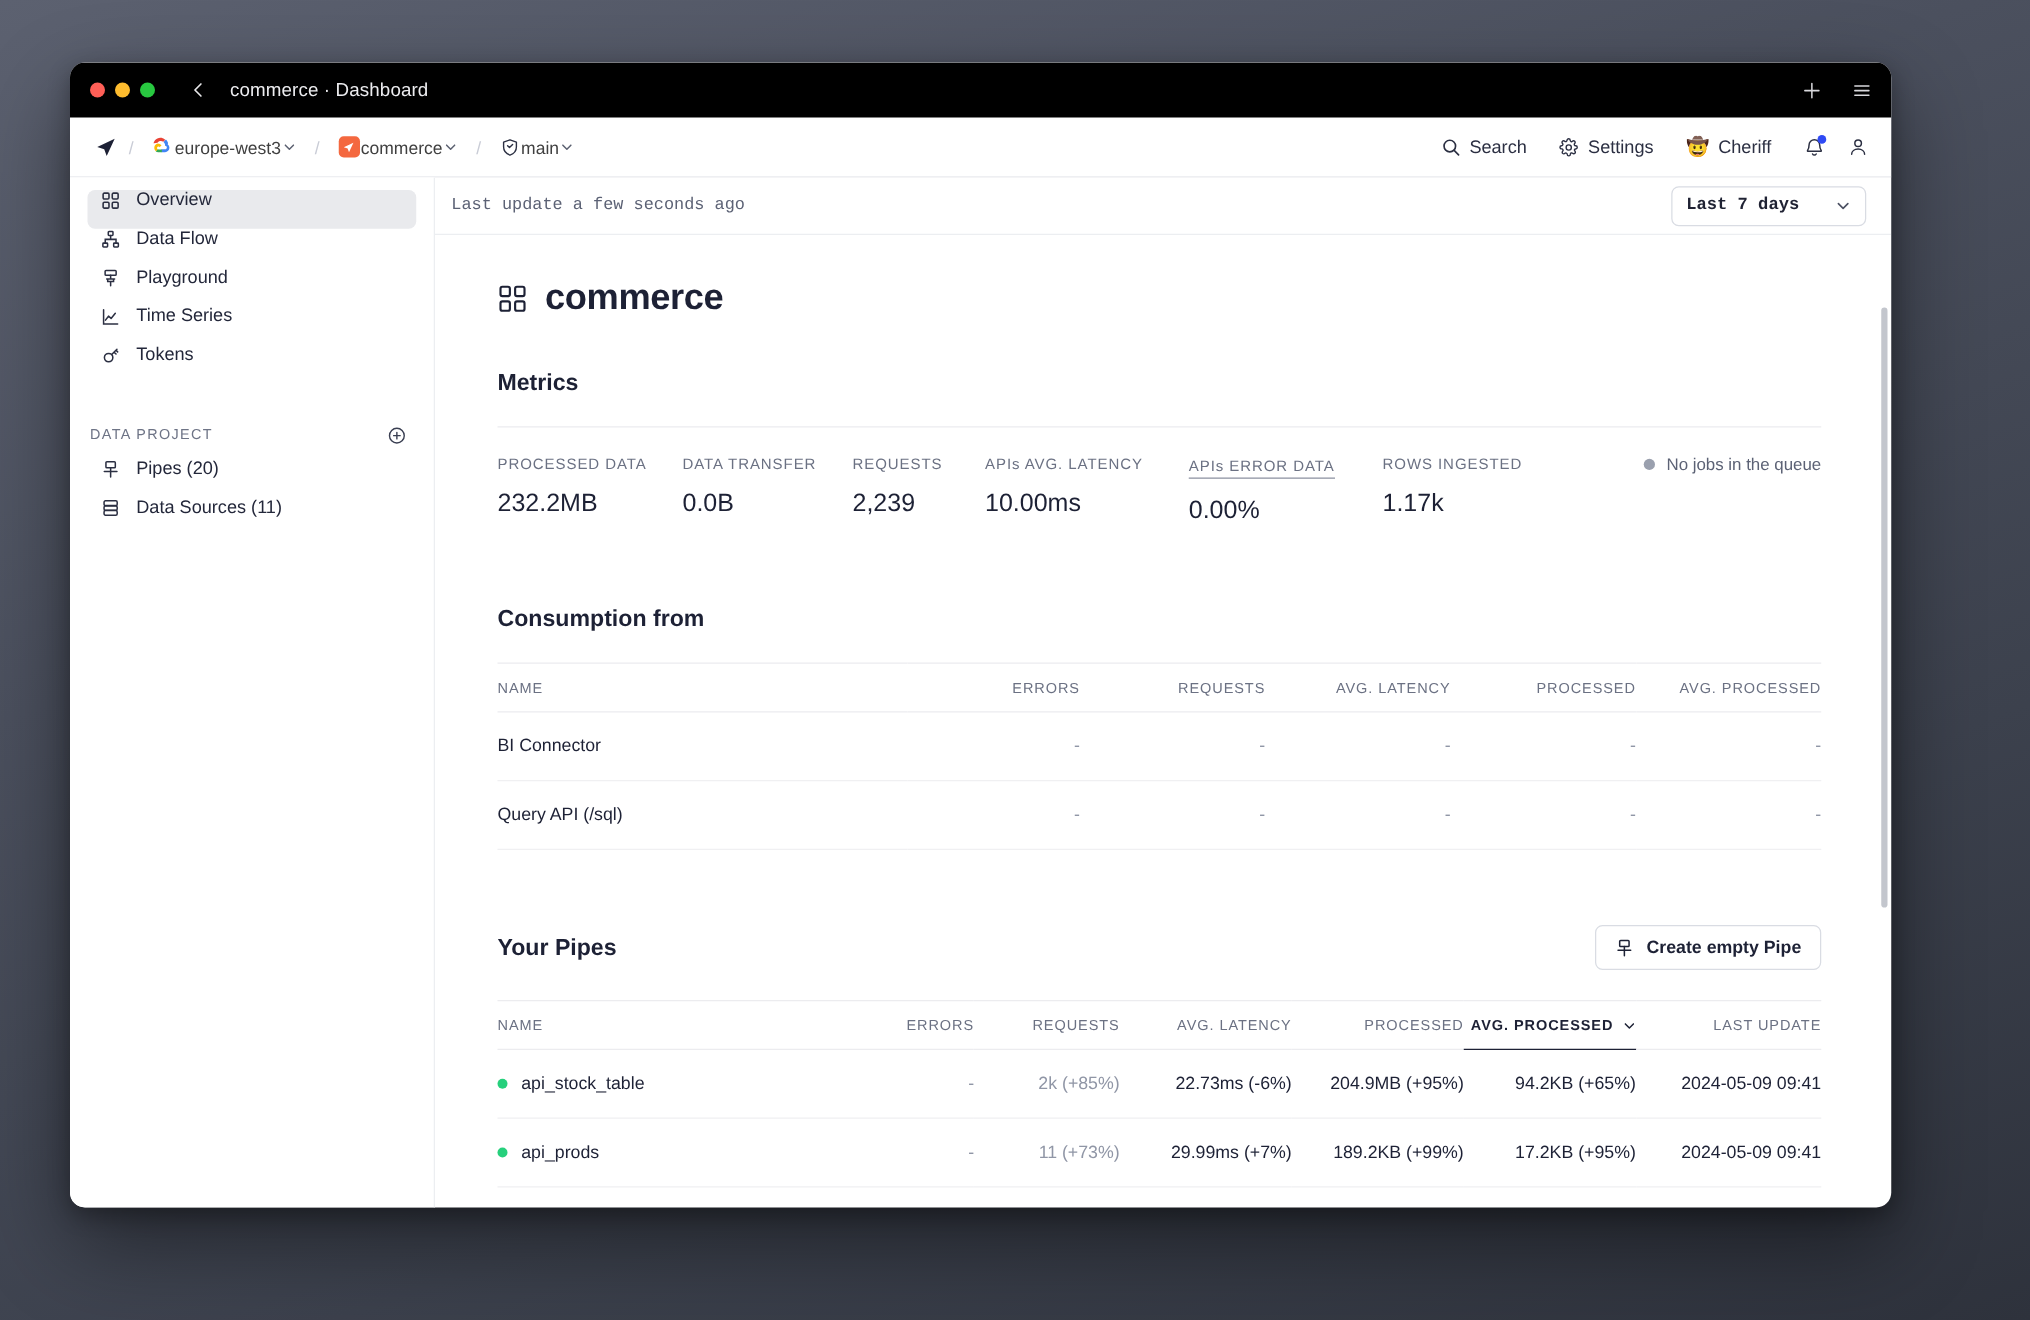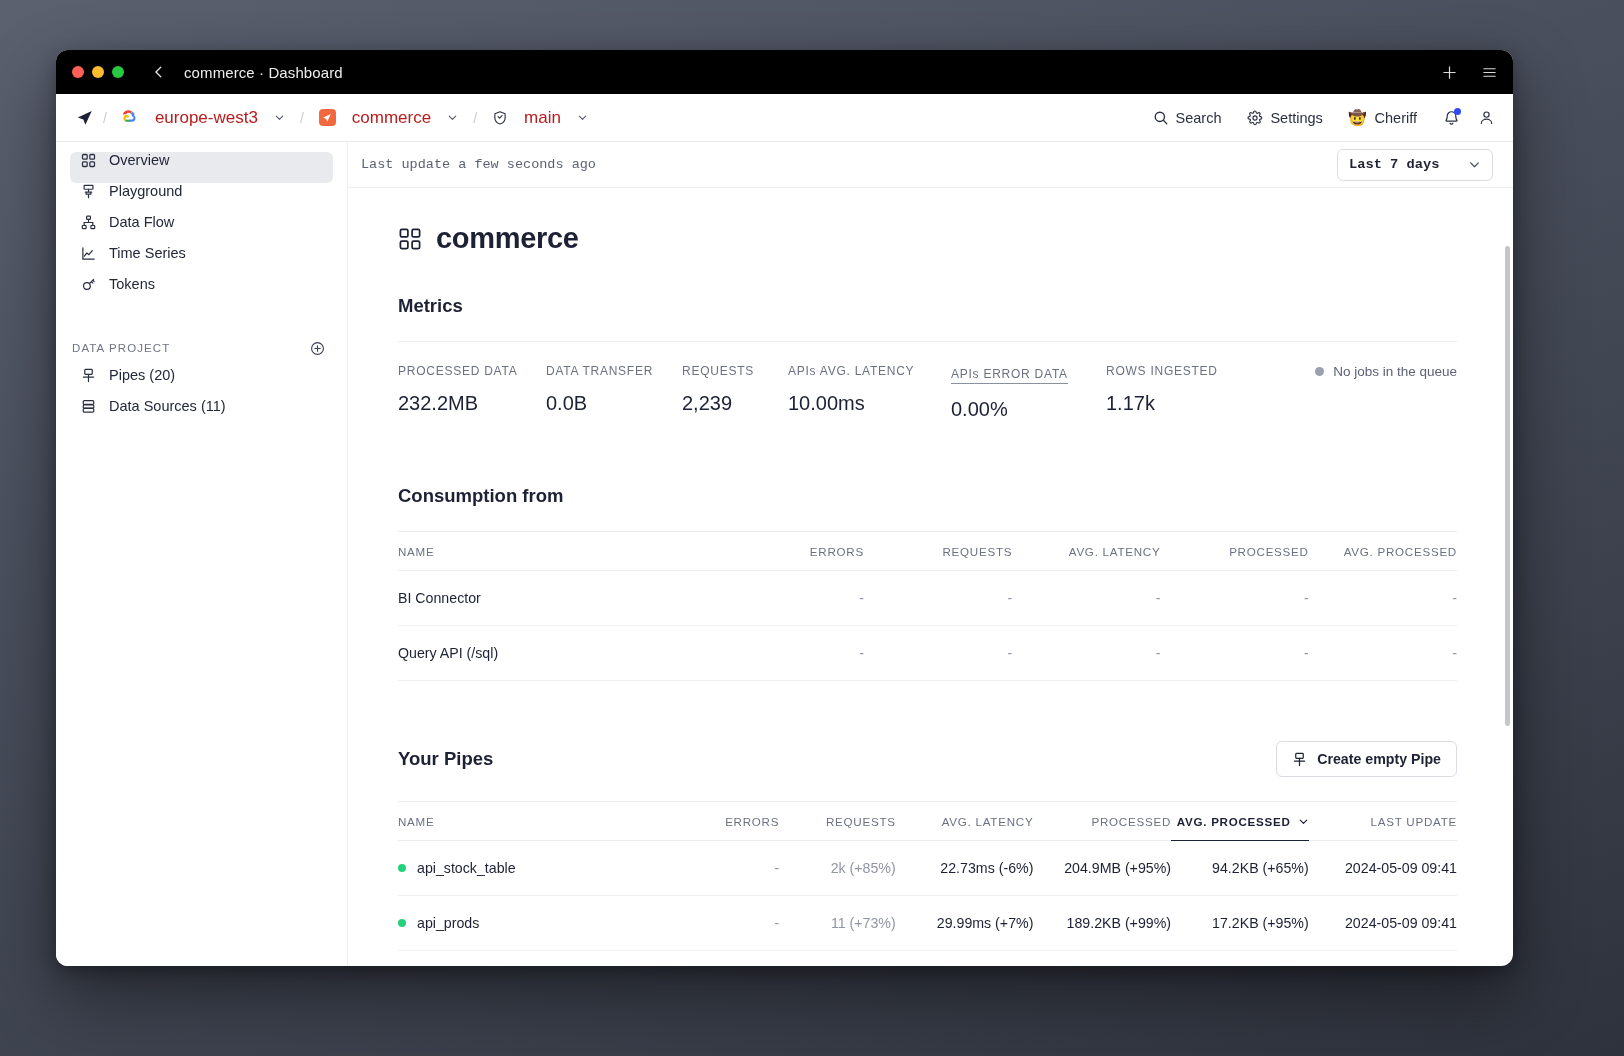--- a/index.html
+++ b/index.html
@@ -57,8 +57,8 @@
   }
   .crumbs { display: flex; align-items: center; gap: 0; }
   .crumb {
-    display: flex; align-items: center; gap: 16px;
-    font-size: 17px; color: #b91c1c; font-weight: 500;
+    display: flex; align-items: center; gap: 1px;
+    font-size: 14px; color: #404040; font-weight: 500;
     padding: 3px 6px; border-radius: 5px;
   }
   .crumb-sep { color: #c9ccd6; font-size: 14px; margin: 0 9px; }

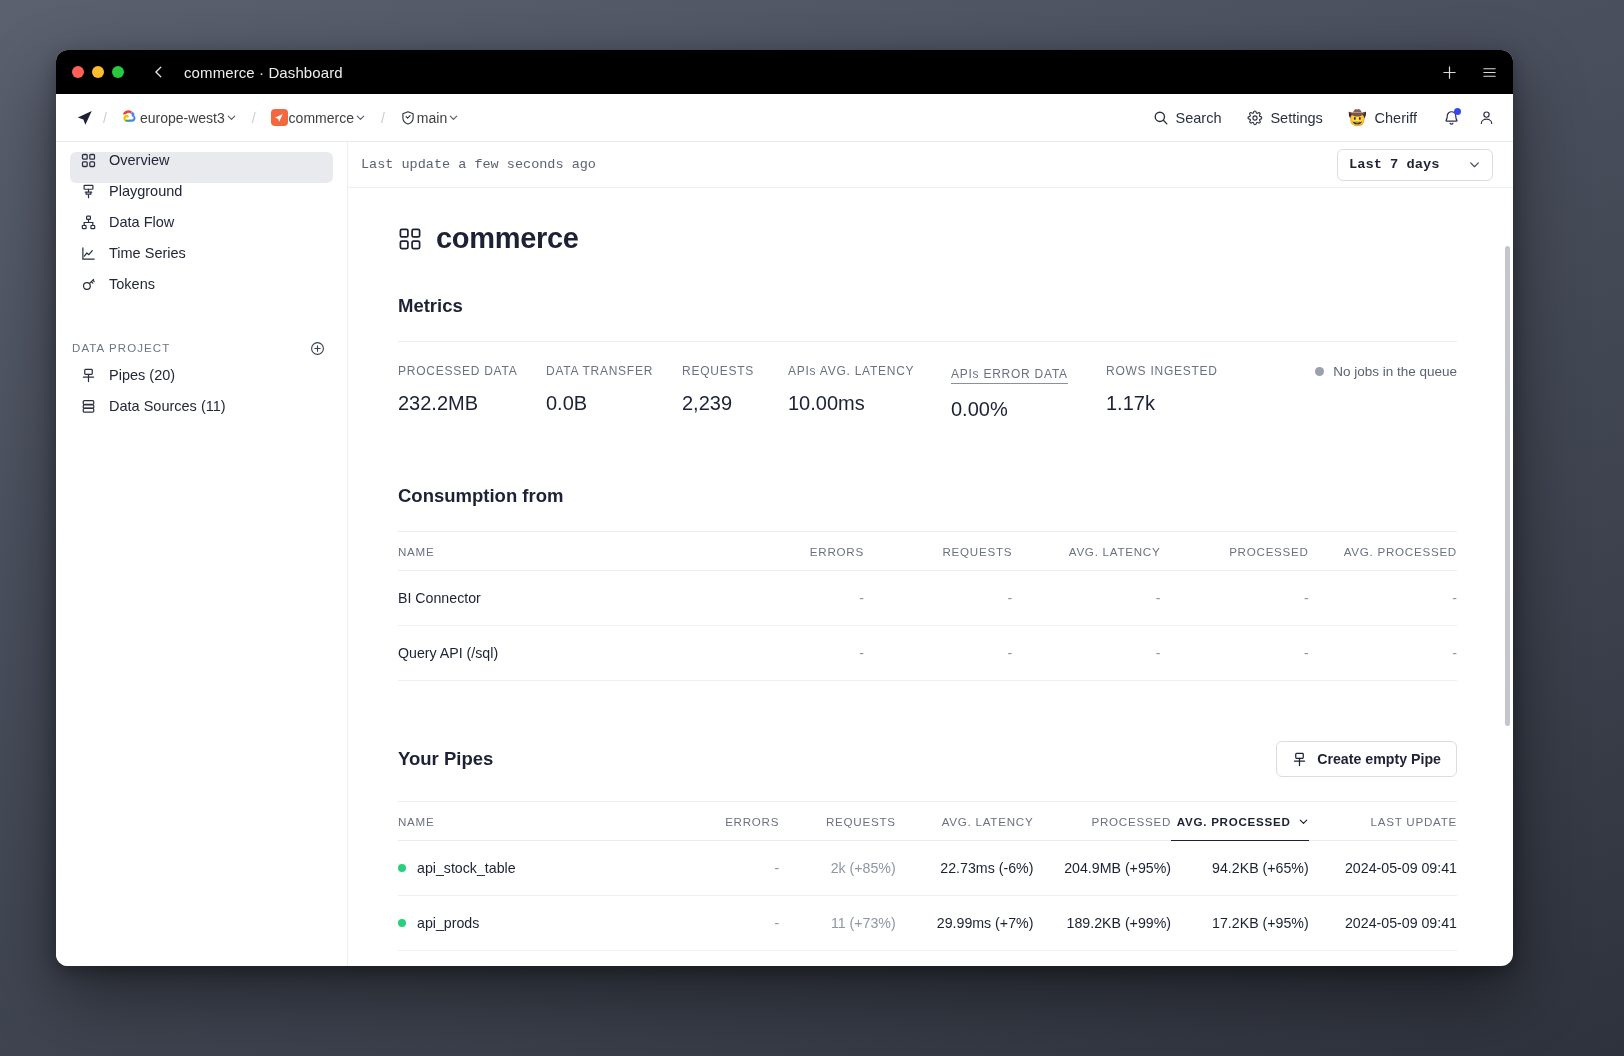--- a/index.html
+++ b/index.html
@@ -341,17 +341,6 @@
       <div class="side-item">
         <span class="side-ico">
           <svg width="15" height="15" viewBox="0 0 16 16" fill="none" stroke="#2b2f42" stroke-width="1.3">
-            <rect x="3.3" y="1.4" width="9.4" height="4.2" rx=".8"></rect>
-            <path d="M8 5.6v3.1M4.6 8.7h6.8M8 11.5v3.1" stroke-linecap="round"></path>
-            <path d="M5.5 8.7v2.2h5V8.7"></path>
-          </svg>
-        </span>
-        <span>Playground</span>
-      </div>
-
-      <div class="side-item">
-        <span class="side-ico">
-          <svg width="15" height="15" viewBox="0 0 16 16" fill="none" stroke="#2b2f42" stroke-width="1.3">
             <rect x="6" y="1.3" width="4" height="3.3" rx=".6"></rect>
             <rect x="1.4" y="11.2" width="4" height="3.3" rx=".6"></rect>
             <rect x="10.6" y="11.2" width="4" height="3.3" rx=".6"></rect>
@@ -359,6 +348,17 @@
           </svg>
         </span>
         <span>Data Flow</span>
+      </div>
+
+      <div class="side-item">
+        <span class="side-ico">
+          <svg width="15" height="15" viewBox="0 0 16 16" fill="none" stroke="#2b2f42" stroke-width="1.3">
+            <rect x="3.3" y="1.4" width="9.4" height="4.2" rx=".8"></rect>
+            <path d="M8 5.6v3.1M4.6 8.7h6.8M8 11.5v3.1" stroke-linecap="round"></path>
+            <path d="M5.5 8.7v2.2h5V8.7"></path>
+          </svg>
+        </span>
+        <span>Playground</span>
       </div>
 
       <div class="side-item">

